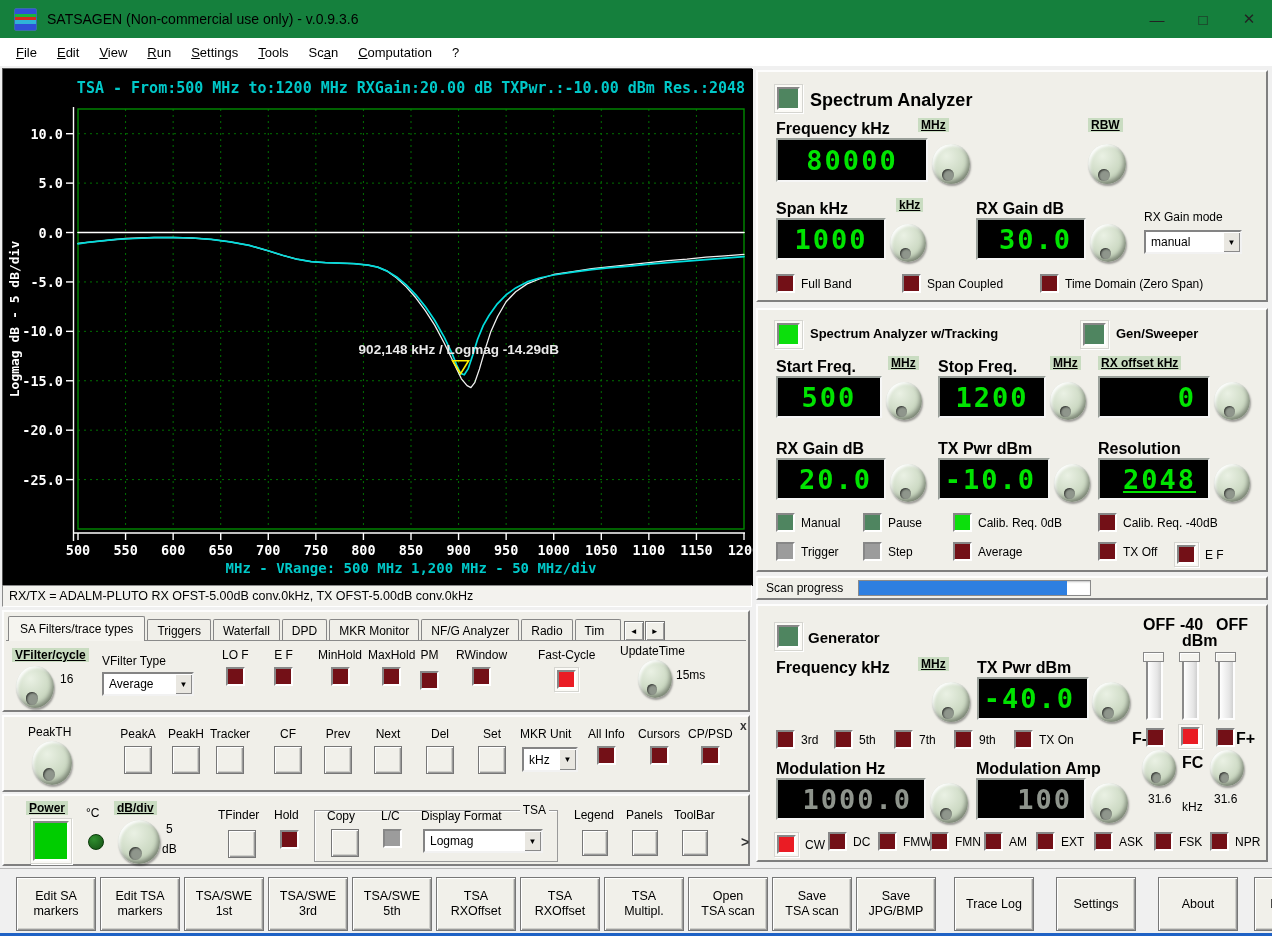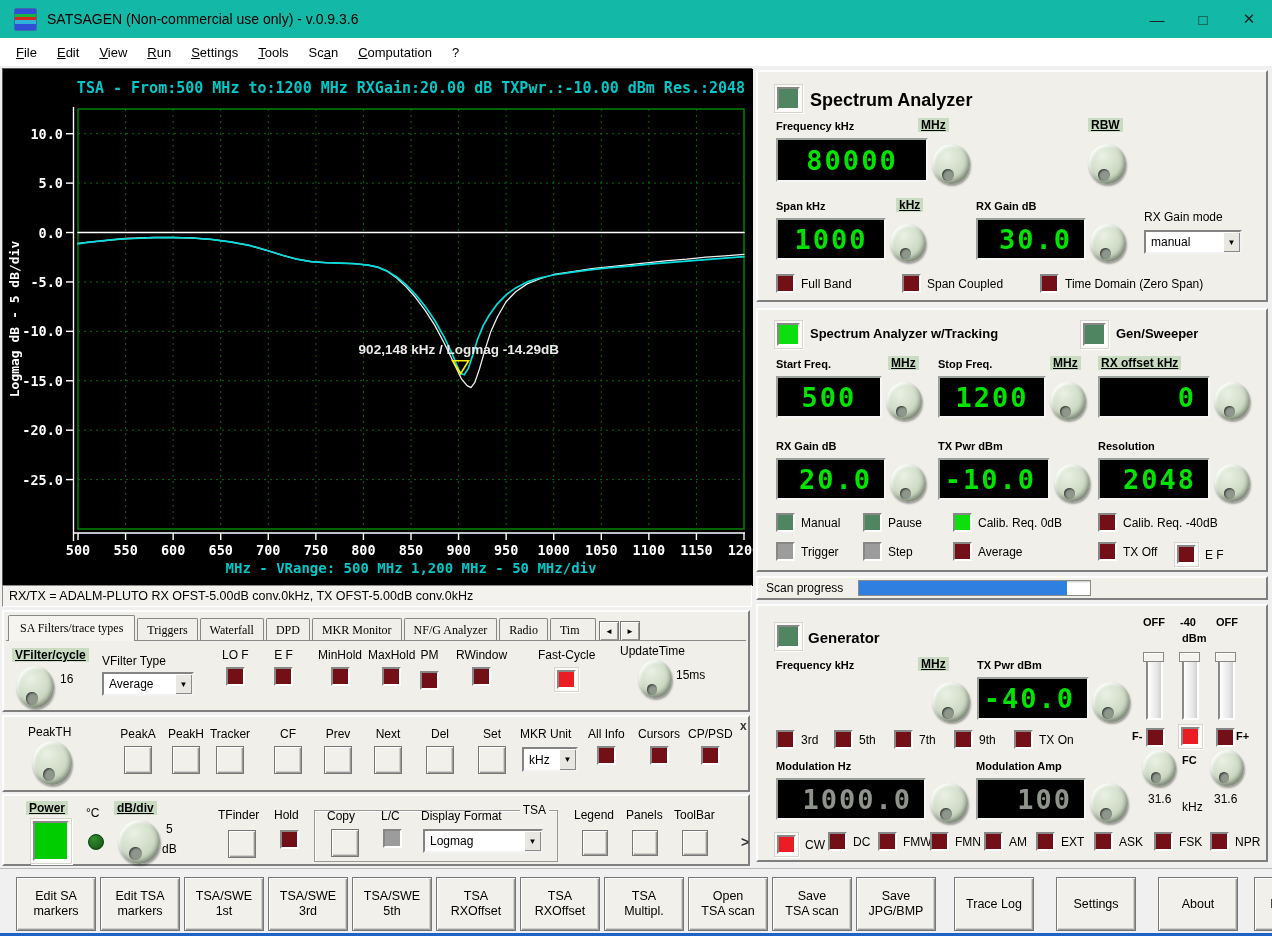--- a/index.html
+++ b/index.html
@@ -5,7 +5,7 @@
   html,body{margin:0;padding:0;}
   body{width:1272px;height:936px;background:#f0f0f0;font-family:"Liberation Sans",sans-serif;font-size:12px;color:#000;overflow:hidden;position:relative;}
   
-  .titlebar{position:absolute;left:0;top:0;width:1272px;height:38px;background:#14b8a6;display:flex;align-items:center;border-bottom:1px solid #ececec;}
+  .titlebar{position:absolute;left:0;top:0;width:1272px;height:38px;background:#15803d;display:flex;align-items:center;border-bottom:1px solid #ececec;}
   .app-icon{width:21px;height:21px;margin-left:14px;border:1px solid #3a6ea5;border-radius:2px;
     background:linear-gradient(180deg,#2f4fd8 0 22%,#19b43c 22% 38%,#d42a1e 38% 54%,#2fb3d8 54% 70%,#2f4fd8 70% 100%);}
   .title-text{margin-left:10px;font-size:14px;}

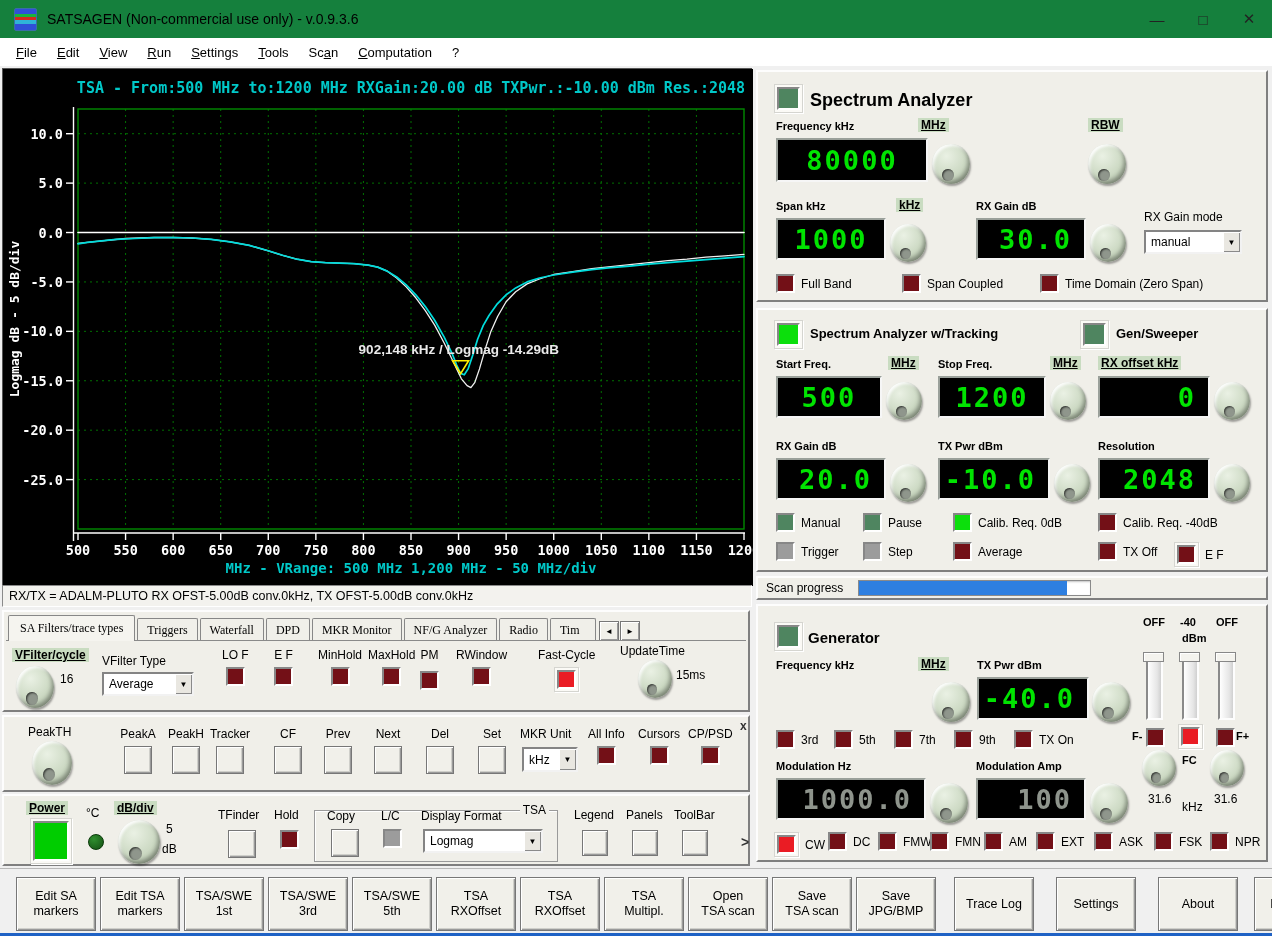--- a/index.html
+++ b/index.html
@@ -16,7 +16,7 @@
   
   .panelbox{position:absolute;background:#f0efe9;border:2px solid;border-color:#fdfdfd #7f7f7f #7f7f7f #fdfdfd;box-sizing:border-box;}
   .label{position:absolute;font-size:12px;white-space:nowrap;}
-  .blabel{position:absolute;font-size:11px;font-weight:bold;white-space:nowrap;}
+  .blabel{position:absolute;font-size:16px;font-weight:bold;white-space:nowrap;}
   .glabel{position:absolute;background:#c9dcc1;font-weight:bold;text-decoration:underline;padding:0 3px;font-size:12px;white-space:nowrap;}
   .lcd{position:absolute;background:#000;border:2px solid;border-color:#9aa09a #f6f6f6 #f6f6f6 #9aa09a;color:#00e400;
        font-family:"DejaVu Sans Mono",monospace;font-weight:bold;display:flex;align-items:center;justify-content:flex-end;

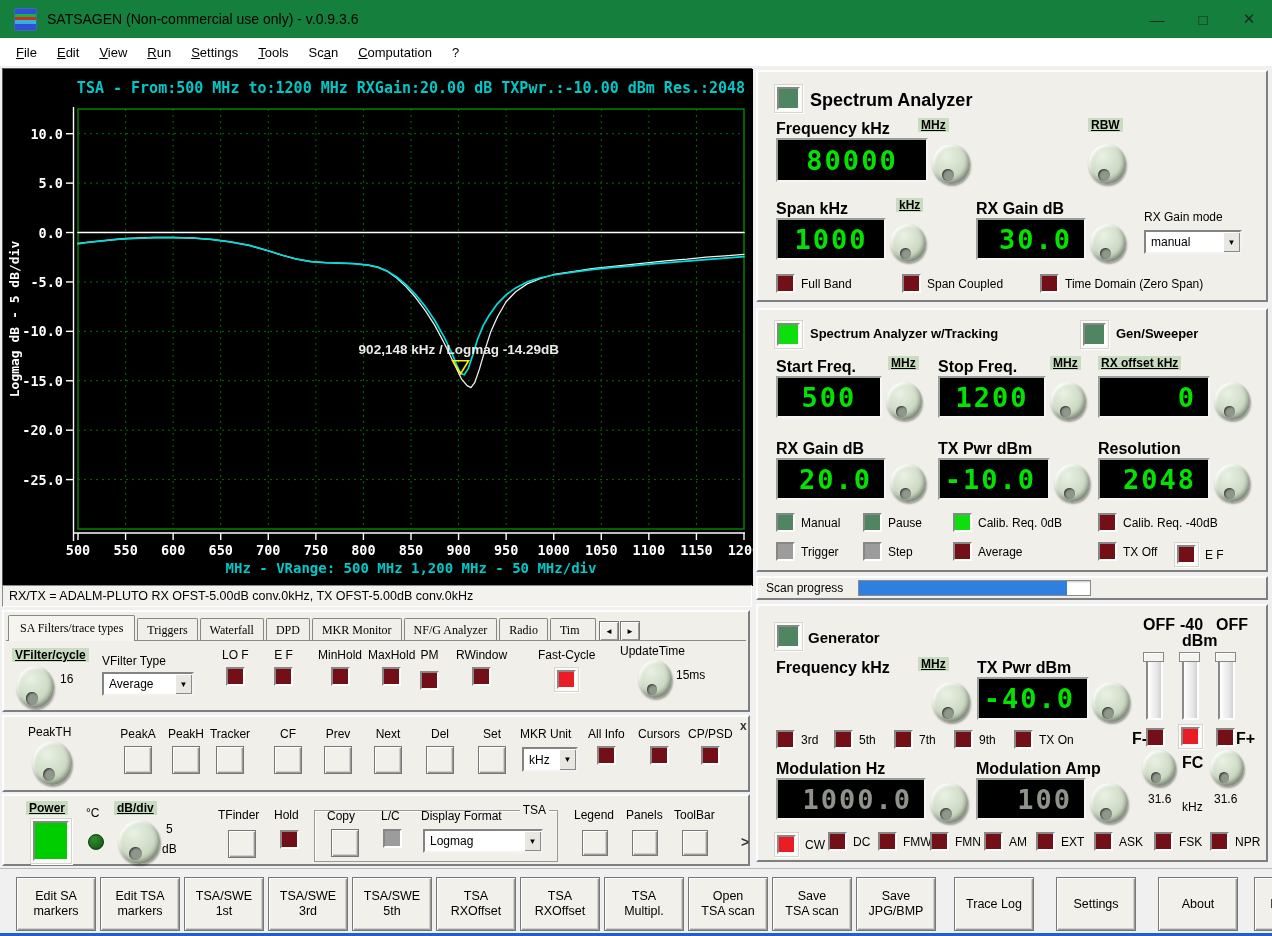--- a/index.html
+++ b/index.html
@@ -424,7 +424,7 @@
   <div class="knob" style="left:296px;top:154px;width:36px;height:38px;">
       <i></i>
     </div>
-  <div class="lcd" style="left:340px;top:148px;width:112px;height:42px;">2048</div>
+  <div class="lcd" style="left:340px;top:148px;width:112px;height:42px;text-decoration:underline;">2048</div>
   <div class="knob" style="left:456px;top:154px;width:36px;height:38px;">
       <i></i>
     </div>

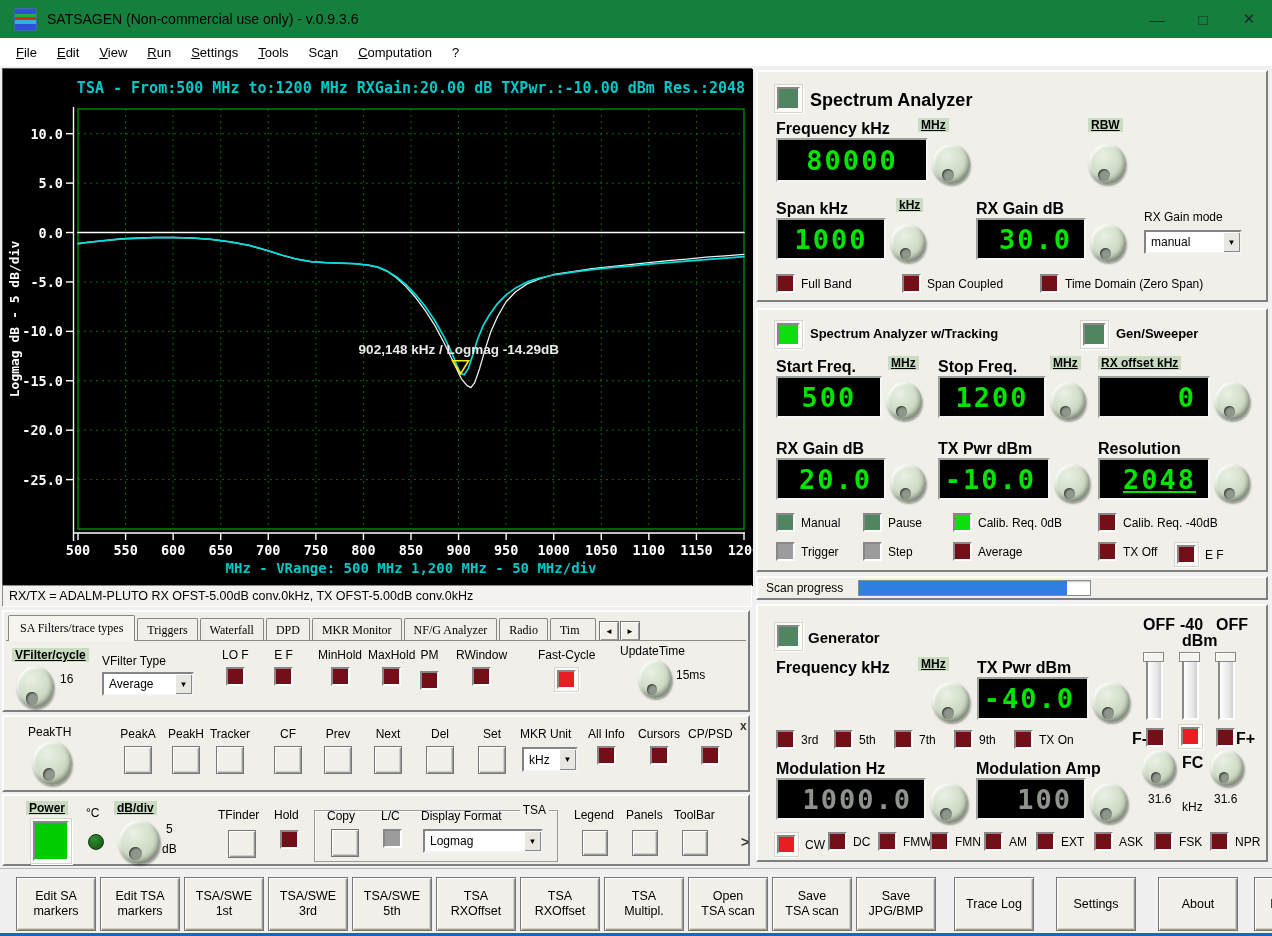--- a/index.html
+++ b/index.html
@@ -46,7 +46,7 @@
   .statusbar{position:absolute;left:2px;top:585px;width:750px;height:22px;background:#f3f2ee;border:1px solid;border-color:#8a8a8a #fff #fff #8a8a8a;
        box-sizing:border-box;display:flex;align-items:center;padding-left:6px;font-size:12.5px;}
   
-  .tabstrip{position:absolute;left:4px;top:2px;display:flex;align-items:flex-end;height:27px;font-family:Liberation Serif, serif;}
+  .tabstrip{position:absolute;left:4px;top:2px;display:flex;align-items:flex-end;height:27px;}
   .tab{border:1px solid #878787;border-bottom:none;background:#f0efe9;padding:4px 9px 3px;margin-right:2px;border-radius:2px 2px 0 0;font-size:12px;white-space:nowrap;}
   .tab.active{background:#f5f4ef;padding:5px 11px 5px;position:relative;z-index:3;font-size:12px;}
   .tab.trunc{width:26px;overflow:hidden;}

